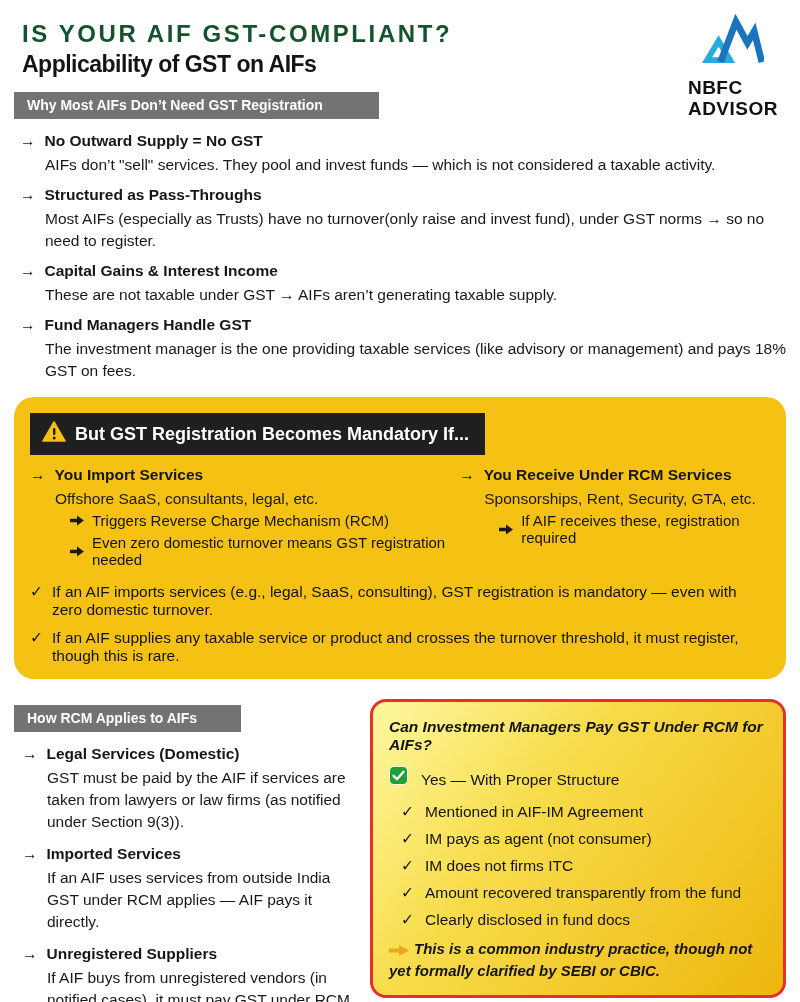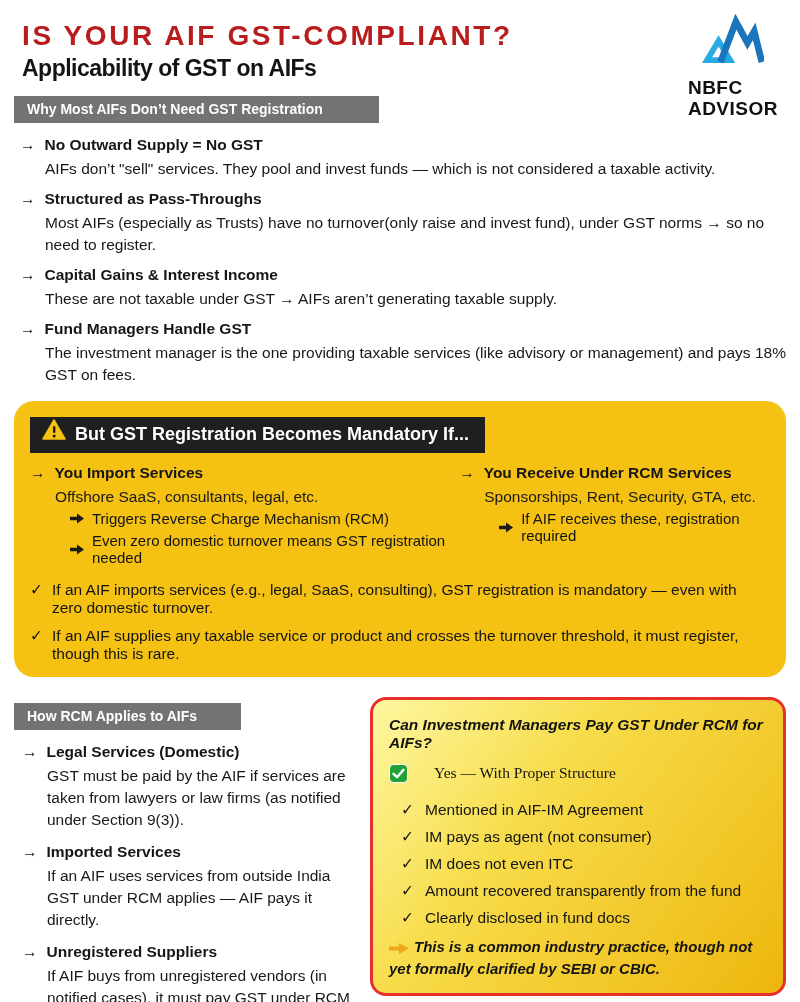--- a/index.html
+++ b/index.html
@@ -9,7 +9,7 @@
 
   
   .header { padding:20px 20px 0 22px; position:relative; }
-  .kicker { font-size:28px; font-weight:600; letter-spacing:2.6px; color:#b91c1c; }
+  .kicker { font-size:24px; font-weight:600; letter-spacing:2.6px; color:#14532d; }
   .title { font-size:23px; font-weight:800; letter-spacing:-0.5px; color:#141414; margin-top:3px; }
   .logo { position:absolute; top:14px; right:22px; display:flex; align-items:center; gap:8px;flex-direction:column; }
   .logo-text { font-weight:800; font-size:19px; line-height:1.08; letter-spacing:0.5px; color:#111; }

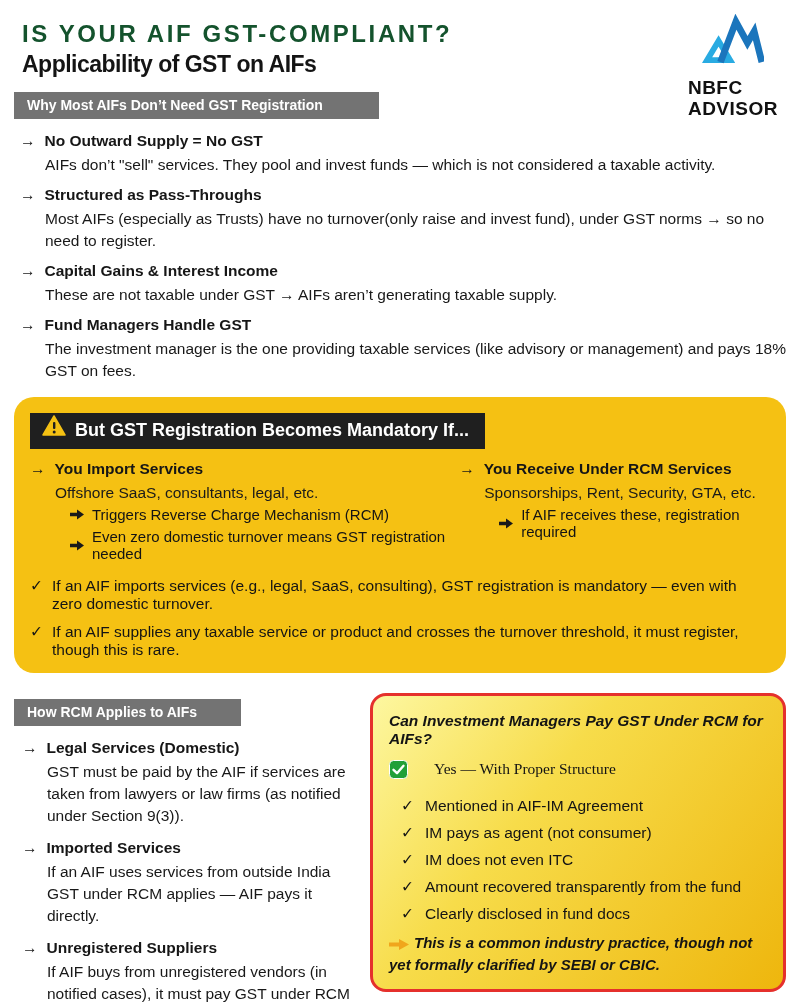--- a/index.html
+++ b/index.html
@@ -28,8 +28,8 @@
 
   
   .ybox { margin:15px 14px 0 14px; background:#f5c113; border-radius:20px; padding:16px 16px 14px 16px; }
-  .ybox-head { display:inline-flex; align-items:flex-end; gap:9px; background:#1f1f1f; color:#fff;
-               font-weight:700; font-size:18px; padding:2px 16px 8px 12px; margin-bottom:11px; }
+  .ybox-head { display:inline-flex; align-items:center; gap:9px; background:#1f1f1f; color:#fff;
+               font-weight:700; font-size:18px; padding:8px 16px 8px 12px; margin-bottom:11px; }
   .ycols { display:flex; }
   .ycol-1 { flex:0 0 58%; }
   .ycol-2 { flex:1; }

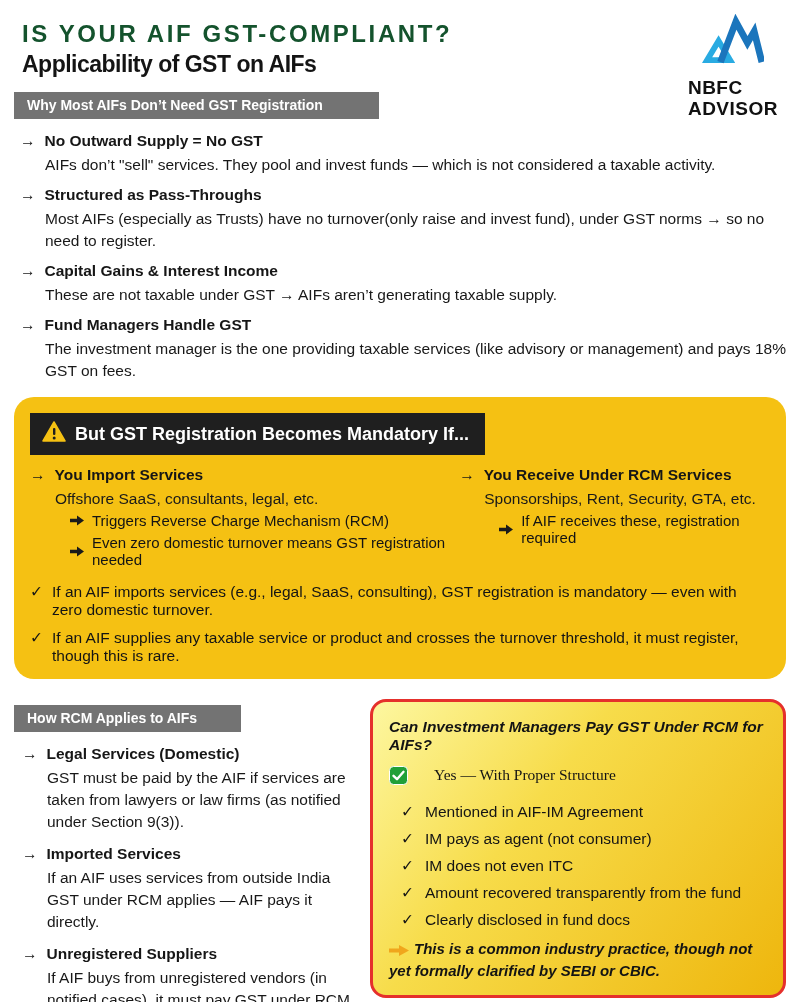--- a/index.html
+++ b/index.html
@@ -49,7 +49,7 @@
   .imbox { flex:1; border:3px solid #e5302c; border-radius:16px; padding:14px 16px 13px 16px;
            background:linear-gradient(128deg,#fdf7a0 0%, #f7dc4a 38%, #eeb60d 100%); }
   .imbox-title { font-style:italic; font-weight:700; font-size:15.5px; color:#141414; margin:2px 0 12px 0; }
-  .answer { display:flex; align-items:flex-start; gap:26px; font-size:15.5px; font-weight:500; color:#141414;font-family:Liberation Serif, serif; }
+  .answer { display:flex; align-items:flex-end; gap:13px; font-size:15.5px; font-weight:500; color:#141414; }
   .imlist { margin:14px 0 0 12px; list-style:none; }
   .imlist li { display:flex; gap:11px; font-size:15.5px; margin-bottom:9px; color:#141414; }
   .imnote { margin-top:0; font-weight:700; font-style:italic; font-size:15px; line-height:1.45; color:#141414; }

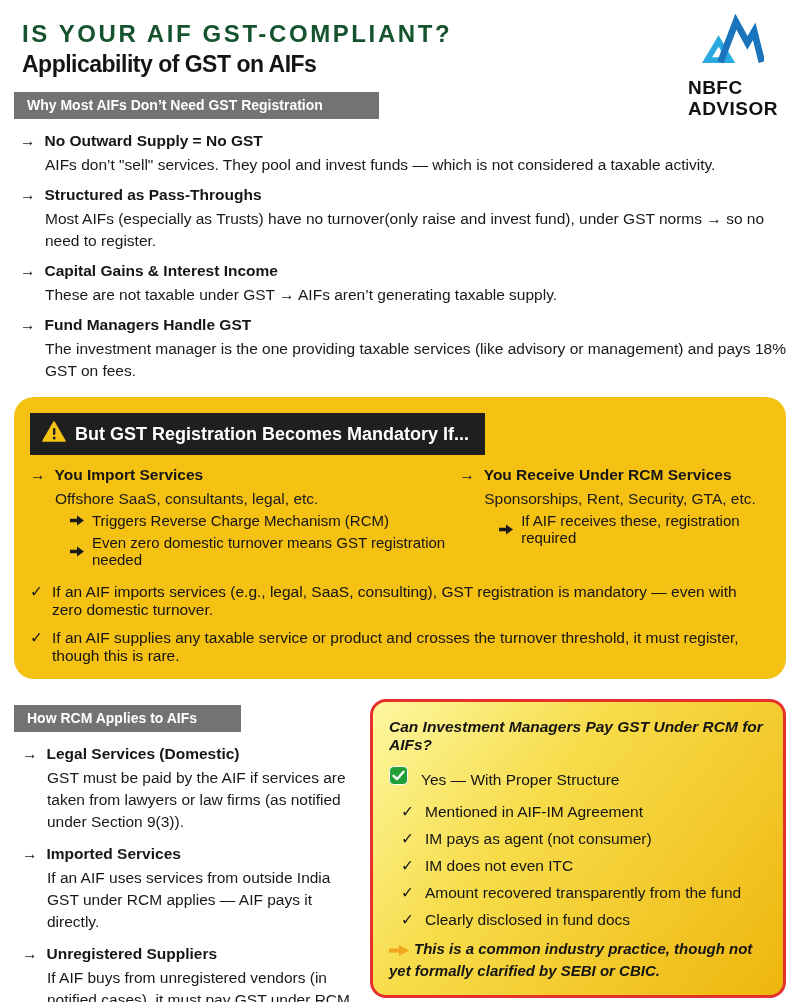--- a/index.html
+++ b/index.html
@@ -224,7 +224,7 @@
           </li>
         <li>
             <span class="chk">✓</span>
-            <span>IM does not even ITC</span>
+            <span>IM does not firms ITC</span>
           </li>
         <li>
             <span class="chk">✓</span>

